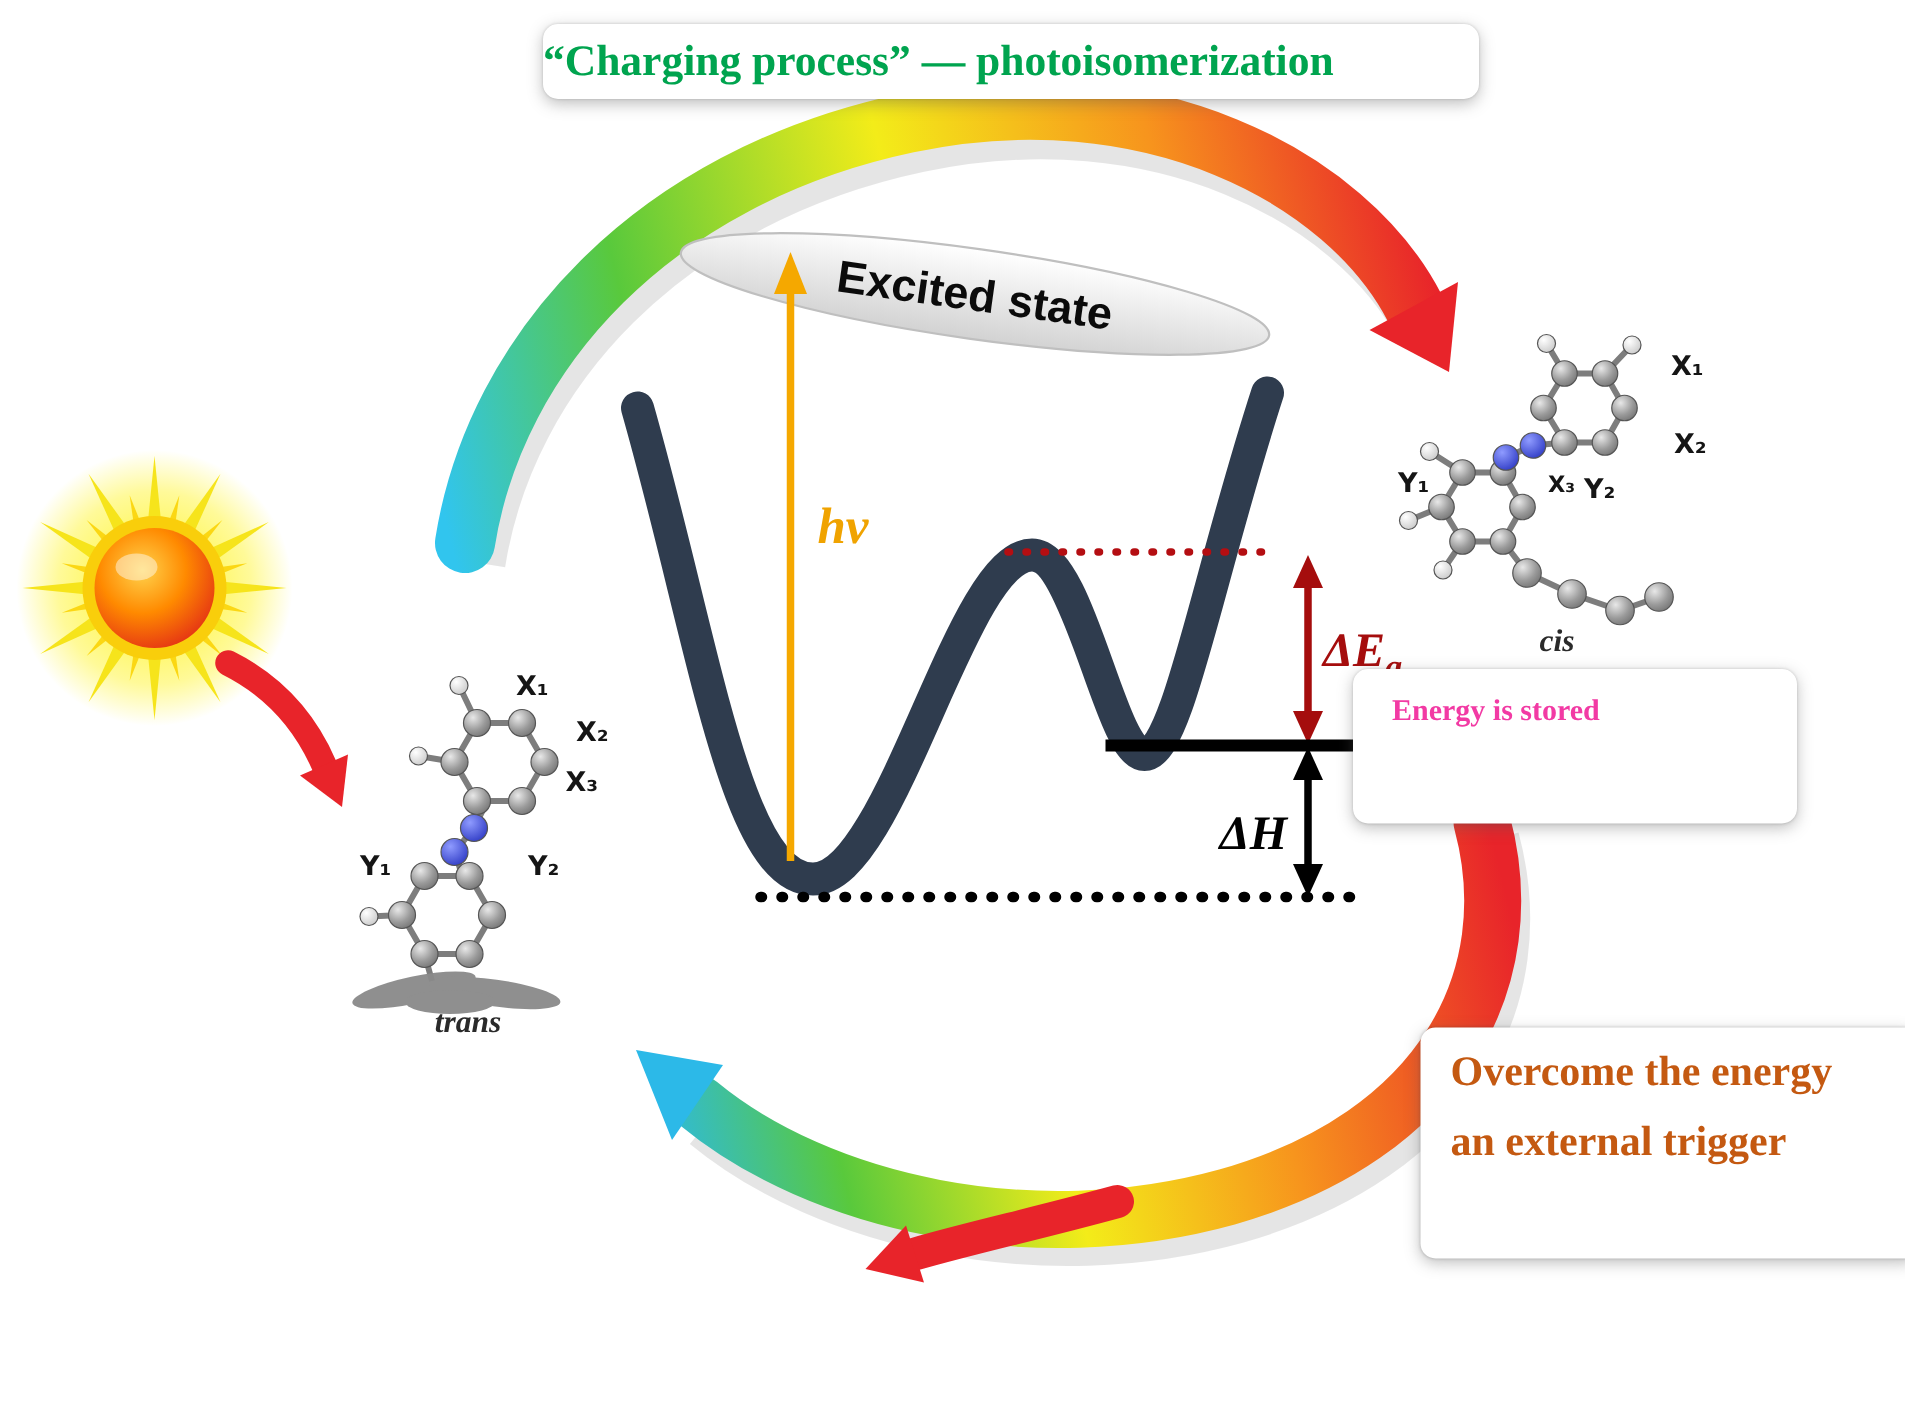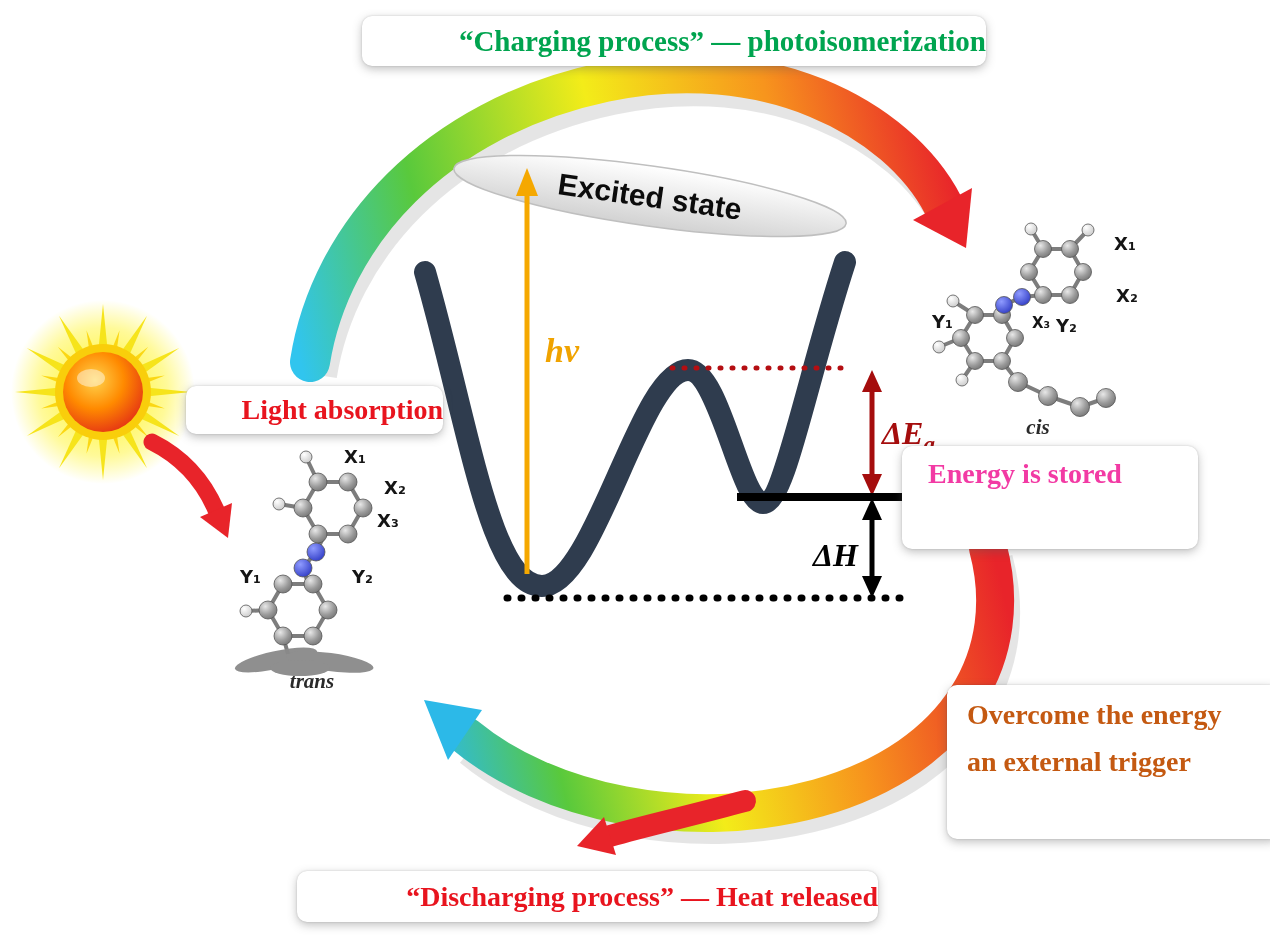--- a/index.html
+++ b/index.html
@@ -14,7 +14,7 @@
     box-shadow:0 3px 10px rgba(90,90,90,.38), 0 0 2px rgba(0,0,0,.18);
     font-weight:700; box-sizing:border-box;
   }
-  .banner { display:flex; align-items:center; justify-content:flex-end; text-align:center; }
+  .banner { display:flex; align-items:center; justify-content:flex-start; text-align:center; }
 
   #banner-charging   { left:362px; top:16px;  width:624px; height:50px; font-size:29px; color:#00a44f; }
   #banner-discharging{ left:297px; top:871px; width:581px; height:51px; font-size:28px; color:#e8141e; }

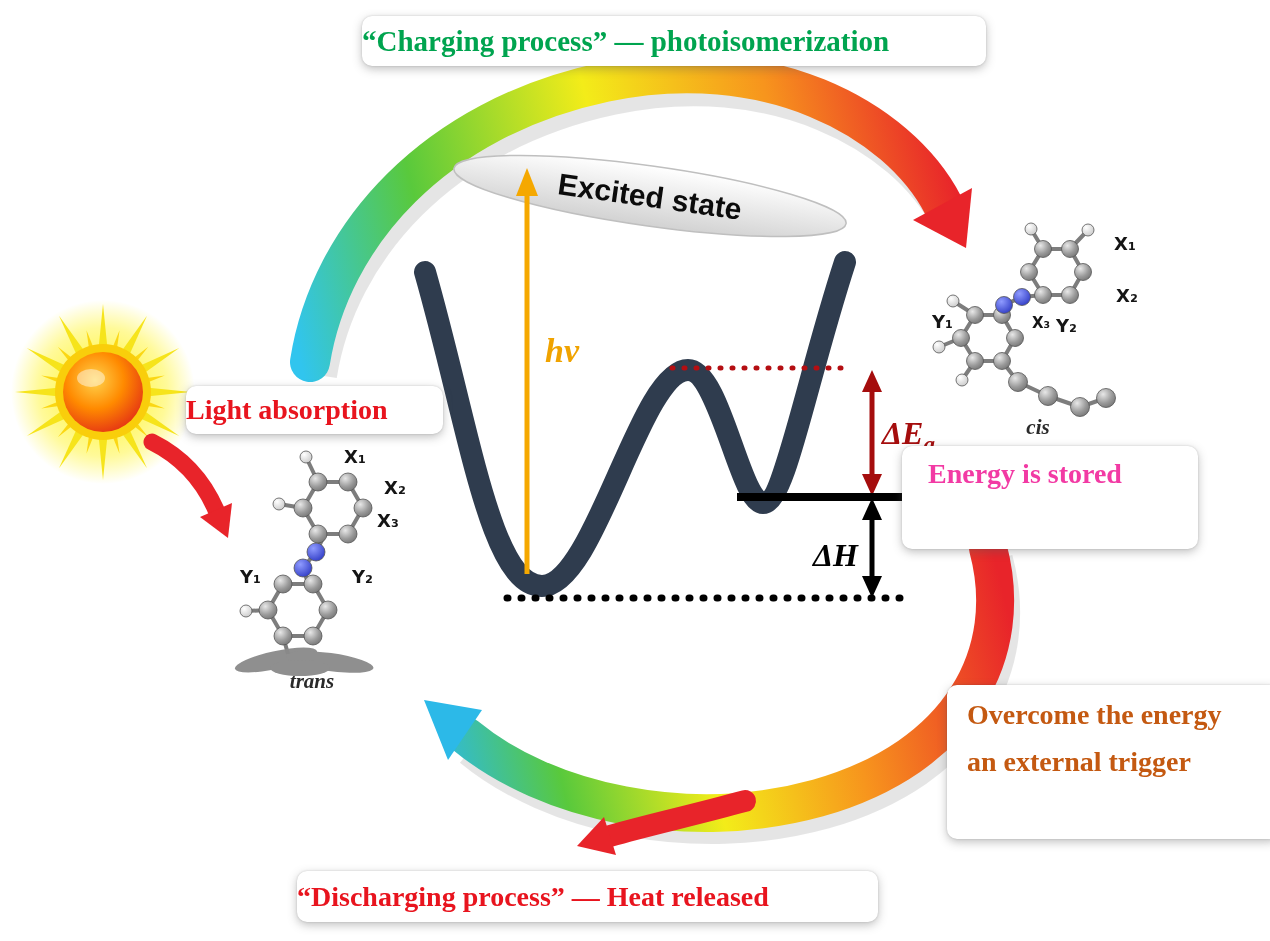--- a/index.html
+++ b/index.html
@@ -258,9 +258,6 @@
     <span>“Discharging process” — Heat released</span>
   </div>
 
-  <div class="callout banner" id="light-absorption">
-    <span>Light absorption</span>
-  </div>
 
   <div class="callout" id="energy-stored">
     <div>Energy is stored</div>

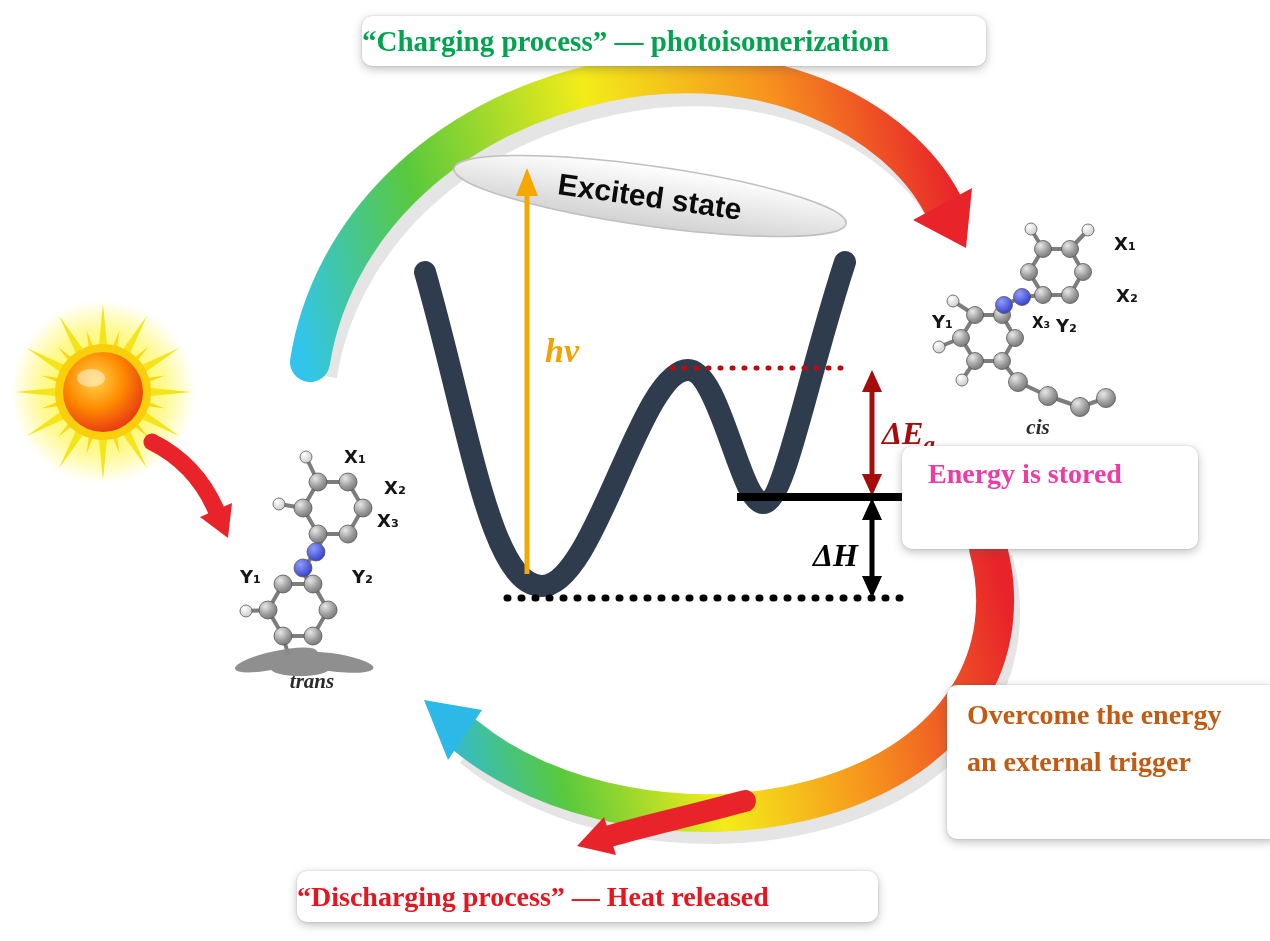--- a/index.html
+++ b/index.html
@@ -20,7 +20,7 @@
   #banner-discharging{ left:297px; top:871px; width:581px; height:51px; font-size:28px; color:#e8141e; }
   #light-absorption  { left:186px; top:386px; width:257px; height:48px; font-size:28px; color:#e8141e; }
 
-  #energy-stored { left:902px; top:446px; width:296px; height:103px; font-size:28px;
+  #energy-stored { left:902px; top:446px; width:296px; height:103px; font-size:20px;
                    color:#f23aa4; line-height:46px; padding:5px 0 0 26px; }
   #overcome      { left:911px; top:685px; width:332px; height:154px; font-size:28px;
                    color:#c45911; line-height:47px; padding:6px 0 0 20px;margin-left:36px; }

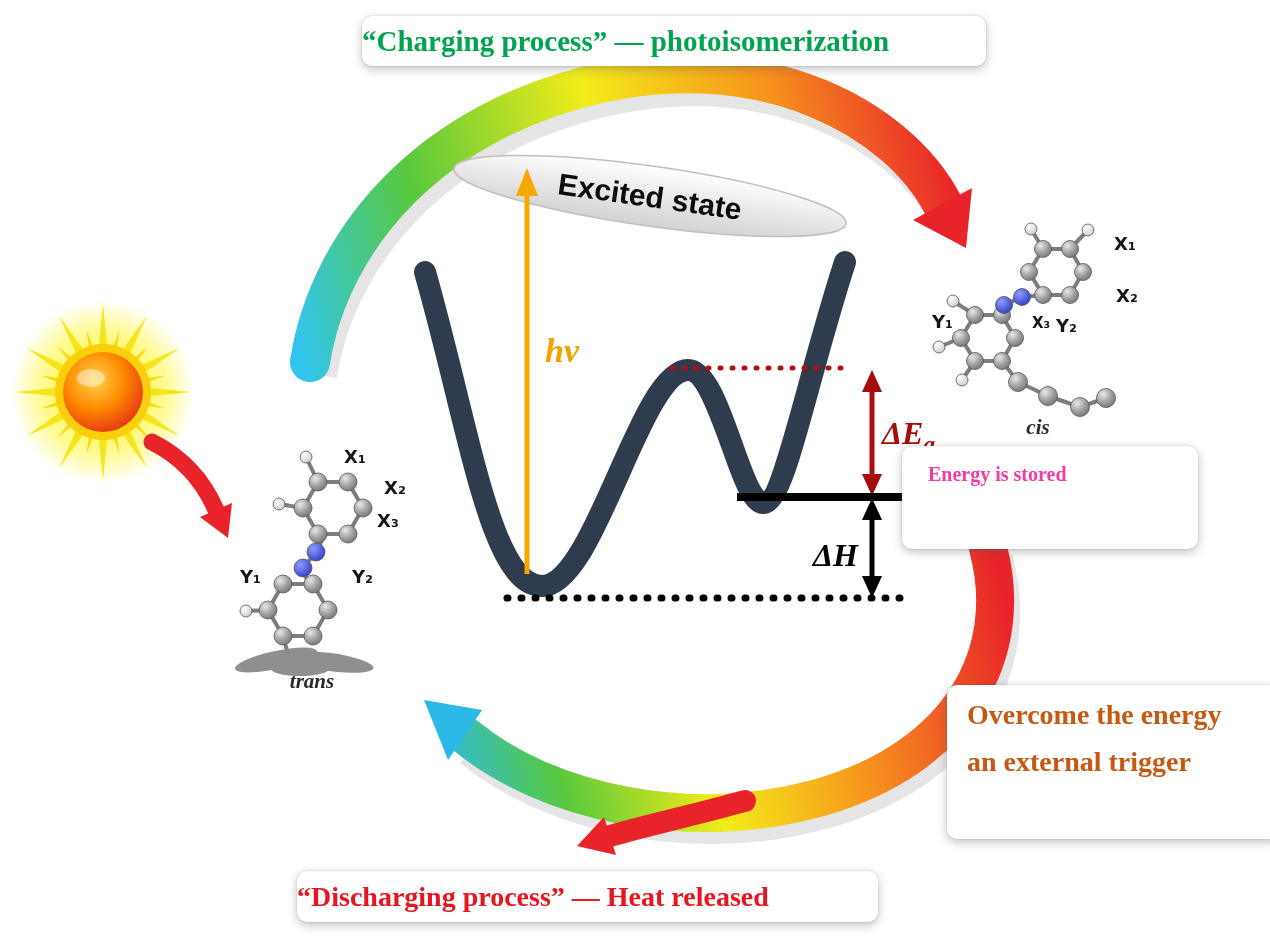--- a/index.html
+++ b/index.html
@@ -254,9 +254,6 @@
     <span>“Charging process” — photoisomerization</span>
   </div>
 
-  <div class="callout banner" id="banner-discharging">
-    <span>“Discharging process” — Heat released</span>
-  </div>
 
 
   <div class="callout" id="energy-stored">

